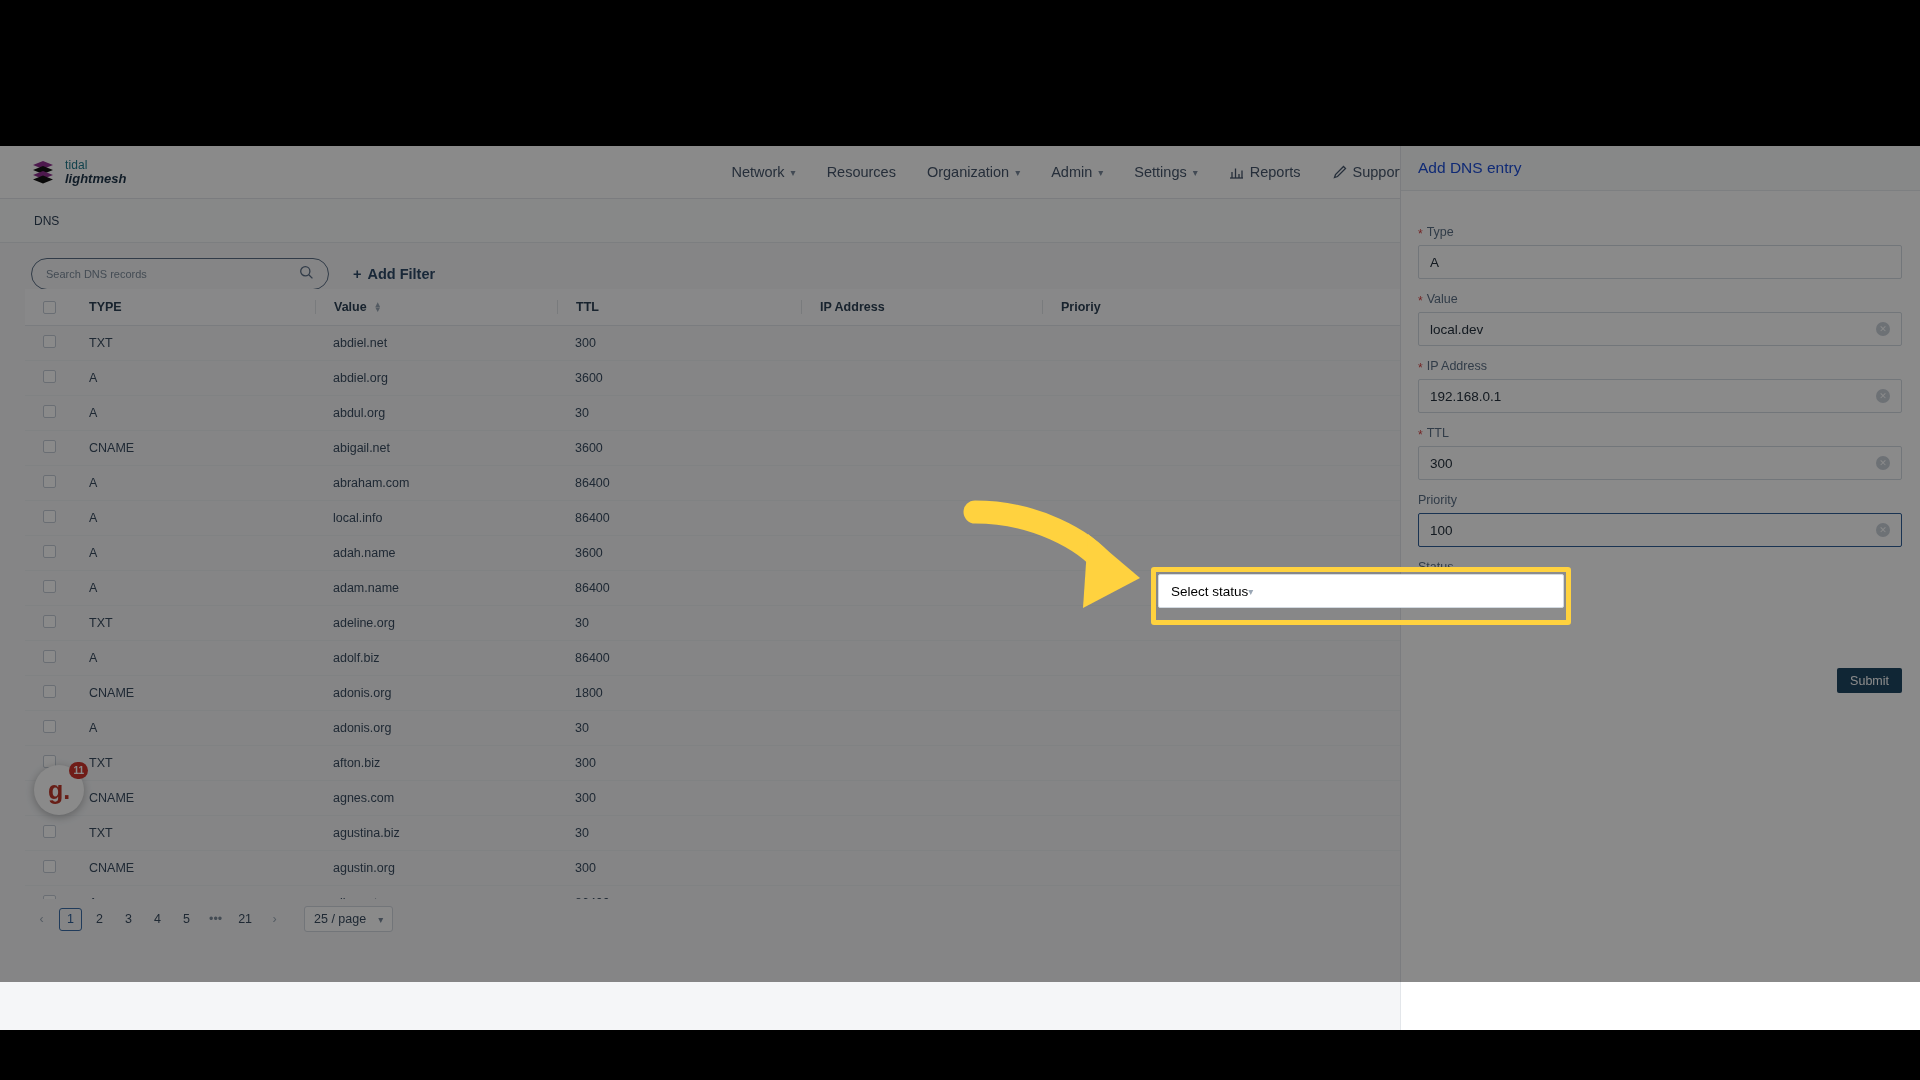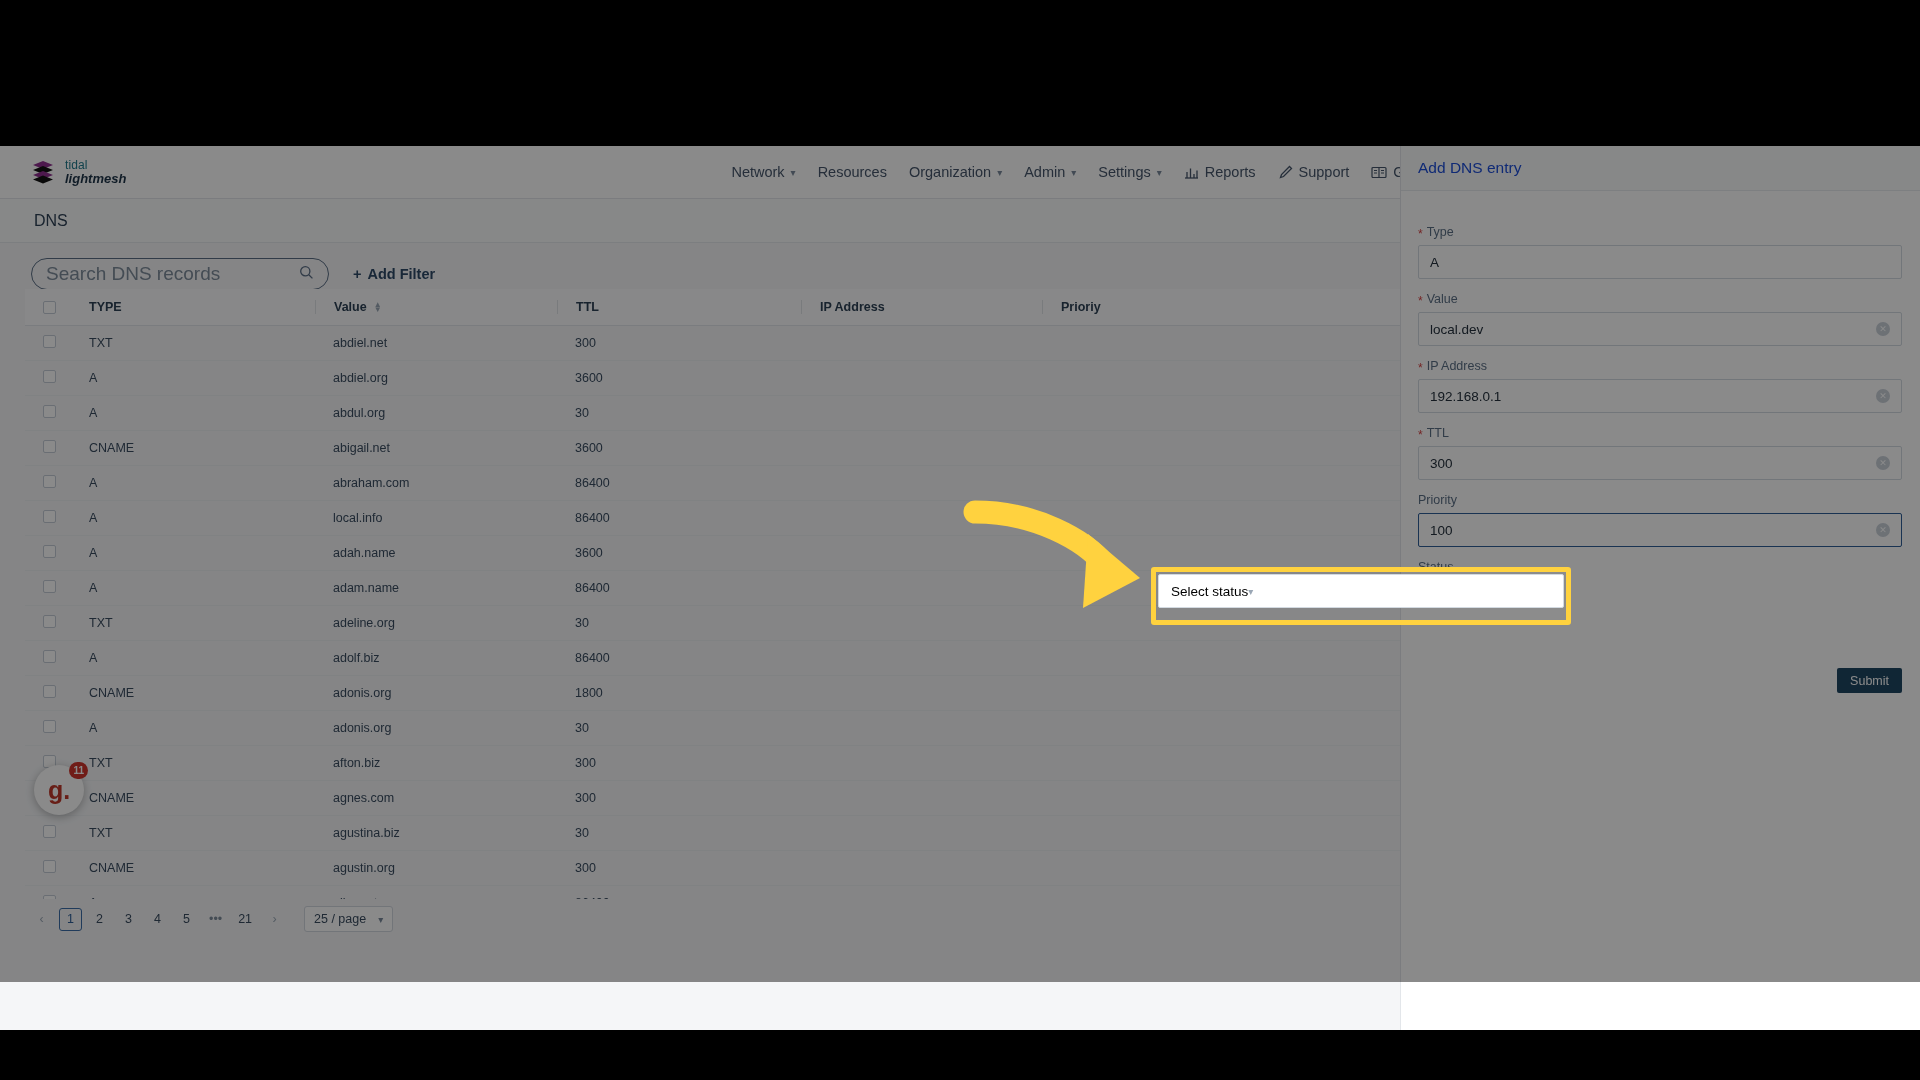--- a/index.html
+++ b/index.html
@@ -43,7 +43,7 @@
   .logo-top { font-size: 12px; color: #1f7a8c; letter-spacing: .1px; display: block; }
   .logo-bottom { font-size: 13px; font-weight: 700; color: #1e3448; display: block; margin-top: 1px; font-style: italic; }
 
-  .nav-center { display: flex; align-items: flex-end; gap: 22px; margin-left: 605px; }
+  .nav-center { display: flex; align-items: flex-end; gap: 31px; margin-left: 605px; }
   .nav-item {
     display: flex; align-items: center; gap: 6px;
     font-size: 14.5px; color: #46566b; cursor: pointer; white-space: nowrap;

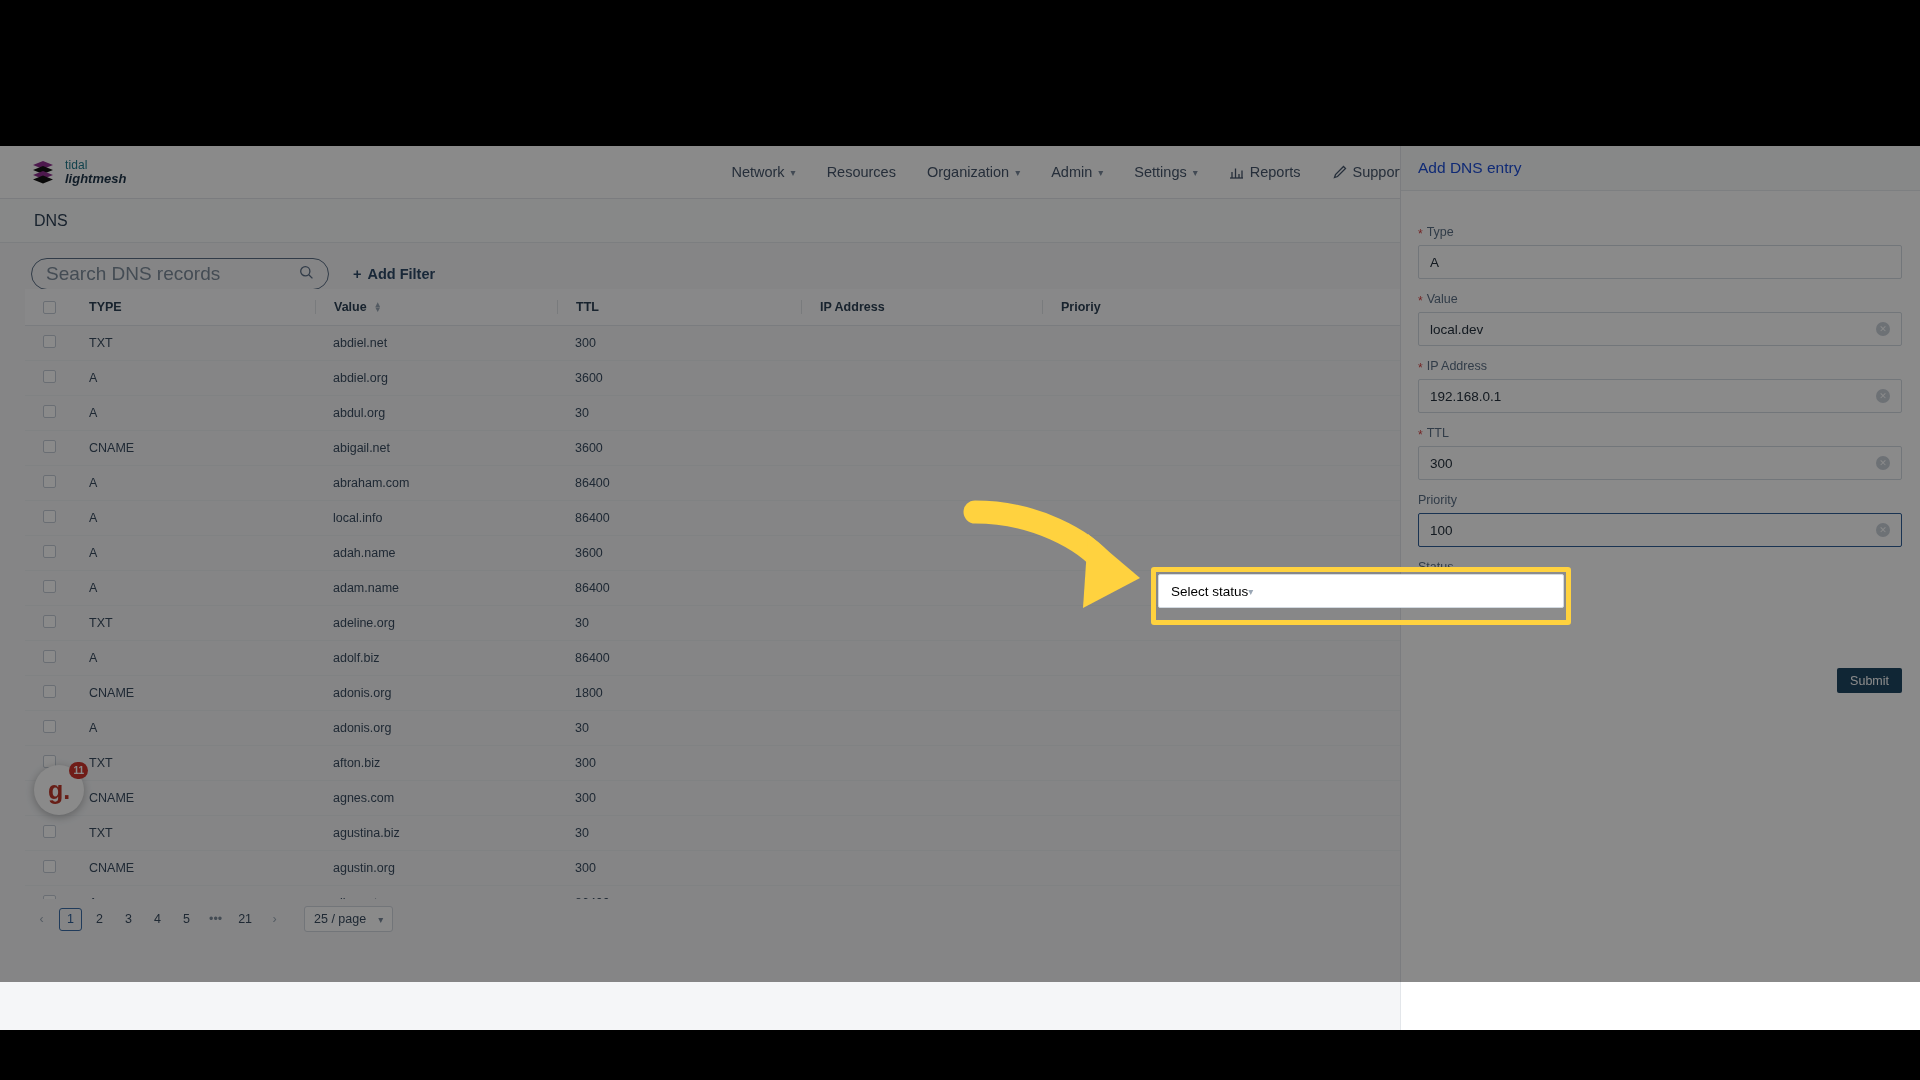--- a/index.html
+++ b/index.html
@@ -61,7 +61,7 @@
     border-bottom: 1px solid #e6e9ed;
     display: flex; align-items: center;
   }
-  #pagehead .title { margin-left: 34px; font-size: 16px; color: #2e4155; }
+  #pagehead .title { margin-left: 34px; font-size: 12px; color: #2e4155; }
 
   
   #toolbar {

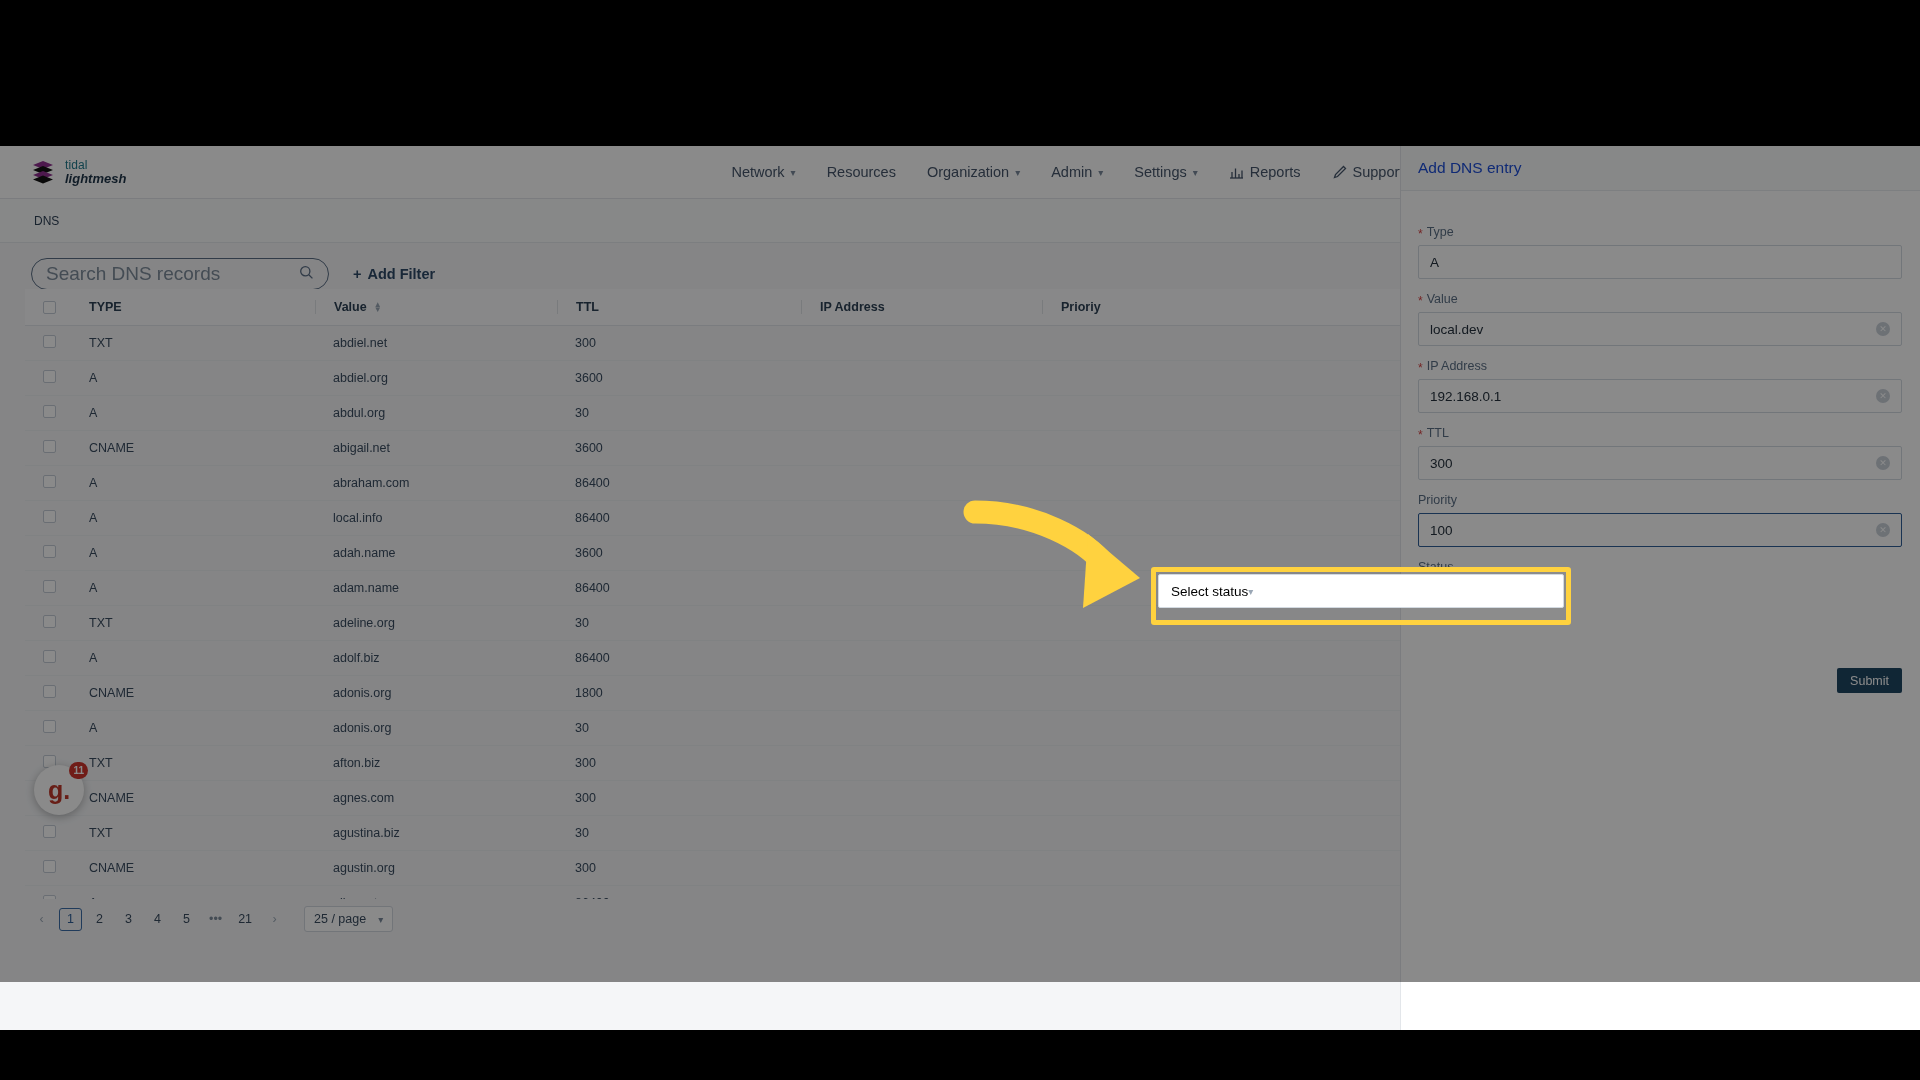--- a/index.html
+++ b/index.html
@@ -78,7 +78,7 @@
   }
   .search-pill input {
     border: none; outline: none; background: transparent;
-    flex: 1; font-size: 19px; color: #0f172a;
+    flex: 1; font-size: 11px; color: #0f172a;
     font-family: "Liberation Sans", sans-serif;
   }
   .search-pill input::placeholder { color: #7e8c9b; }

